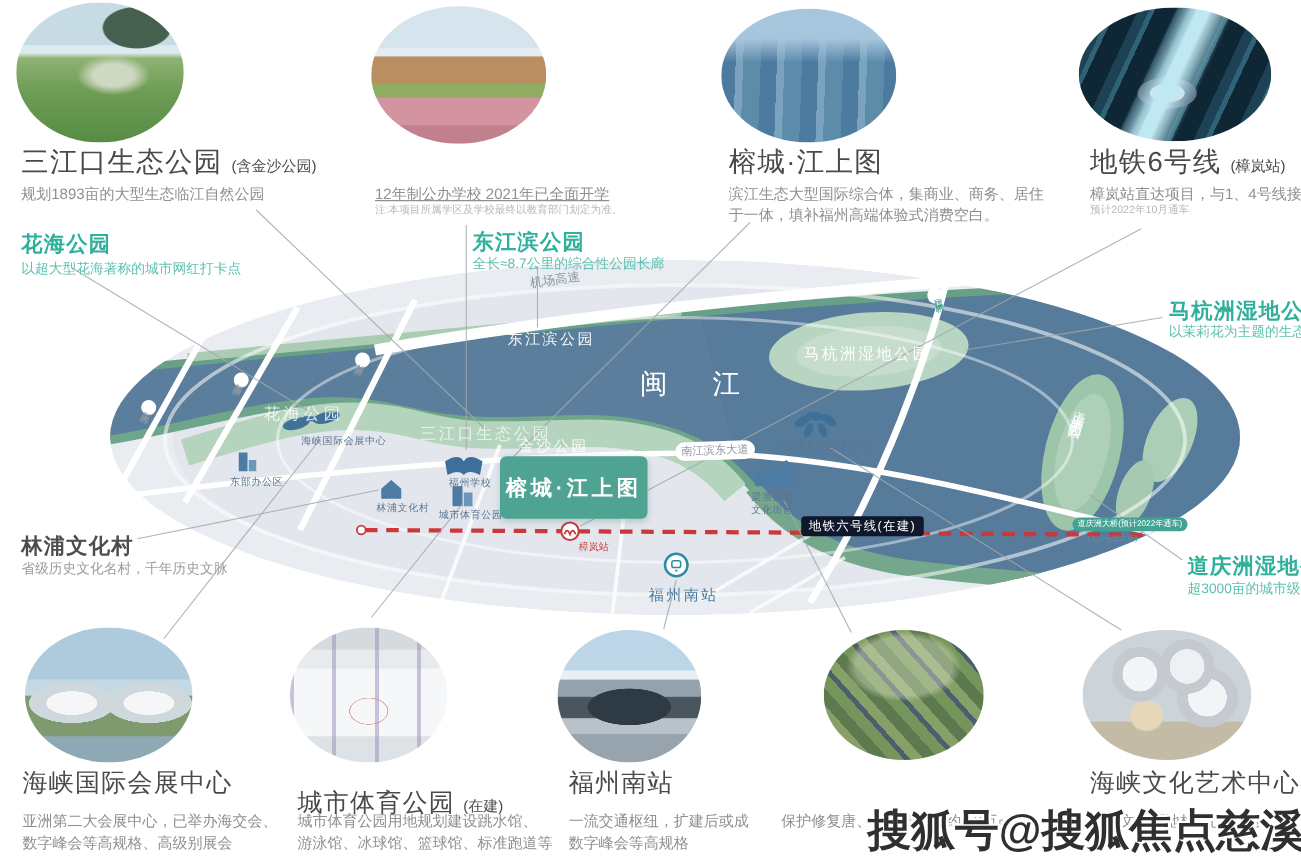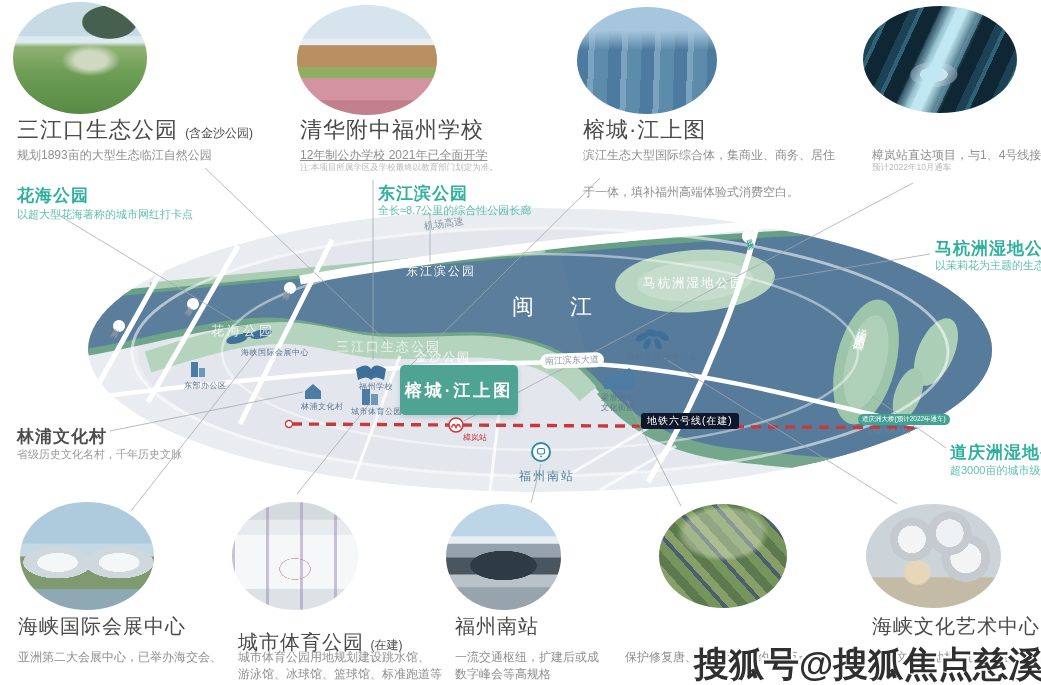--- a/index.html
+++ b/index.html
@@ -172,9 +172,6 @@
   <div class="card-desc" style="left:17px;top:146px;">规划1893亩的大型生态临江自然公园</div>
 
   <div class="photo p2 abs" style="left:297px;top:5px;width:140px;height:110px;"></div>
-  <div class="card-title" style="left:300px;top:115px;">
-    <span>清华附中福州学校</span>
-  </div>
   <div class="card-desc" style="left:300px;top:146px;text-decoration:underline;">12年制公办学校 2021年已全面开学</div>
   <div class="card-note" style="left:300px;top:162px;">注:本项目所属学区及学校最终以教育部门划定为准。</div>
 

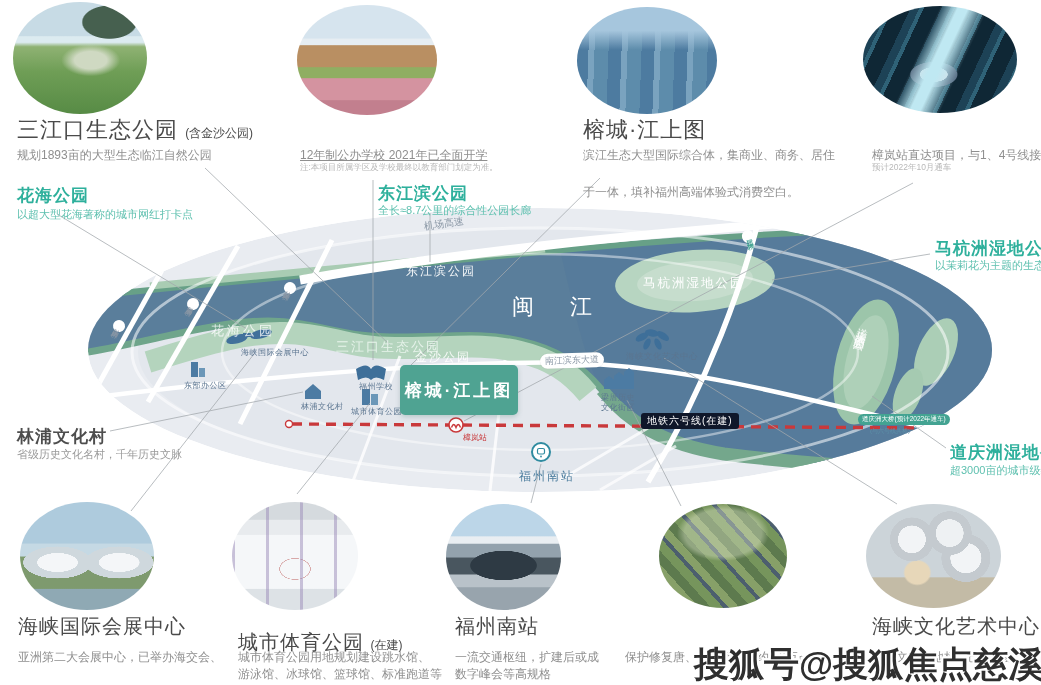--- a/index.html
+++ b/index.html
@@ -183,6 +183,10 @@
   <div class="card-desc" style="left:583px;top:163px;margin-top:20px;">于一体，填补福州高端体验式消费空白。</div>
 
   <div class="photo p4 abs" style="left:863px;top:6px;width:154px;height:107px;"></div>
+  <div class="card-title" style="left:872px;top:115px;">
+    <span>地铁6号线</span>
+    <span class="suf">(樟岚站)</span>
+  </div>
   <div class="card-desc" style="left:872px;top:146px;">樟岚站直达项目，与1、4号线接驳</div>
   <div class="card-note" style="left:872px;top:162px;">预计2022年10月通车</div>
 

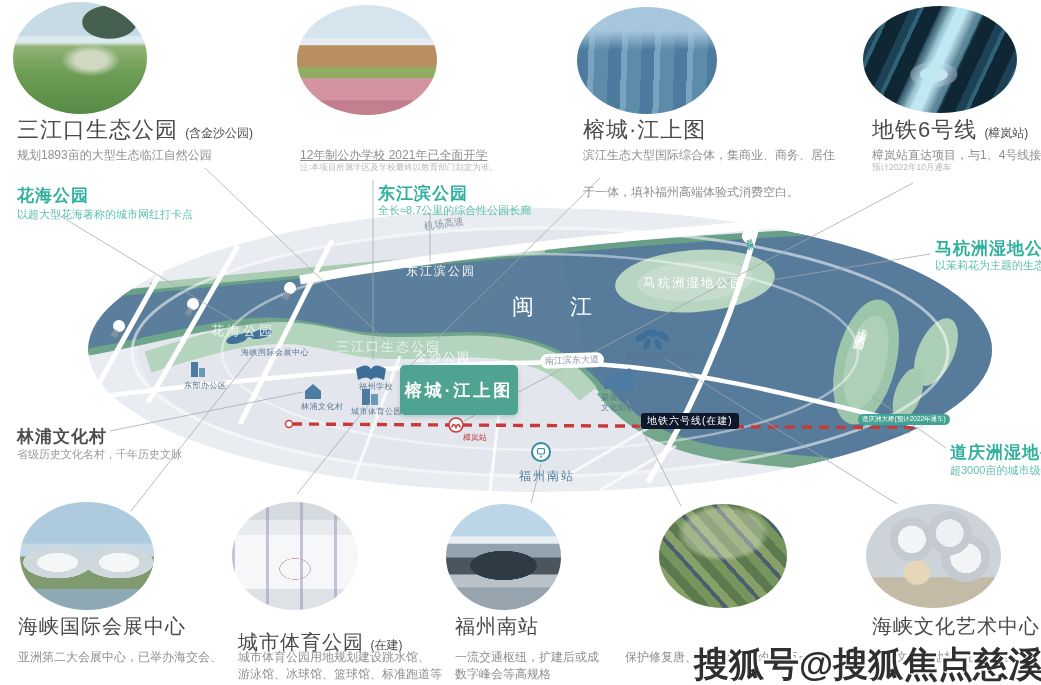--- a/index.html
+++ b/index.html
@@ -180,7 +180,7 @@
     <span>榕城·江上图</span>
   </div>
   <div class="card-desc" style="left:583px;top:146px;">滨江生态大型国际综合体，集商业、商务、居住</div>
-  <div class="card-desc" style="left:583px;top:163px;margin-top:20px;">于一体，填补福州高端体验式消费空白。</div>
+  <div class="card-desc" style="left:583px;top:163px;">于一体，填补福州高端体验式消费空白。</div>
 
   <div class="photo p4 abs" style="left:863px;top:6px;width:154px;height:107px;"></div>
   <div class="card-title" style="left:872px;top:115px;">

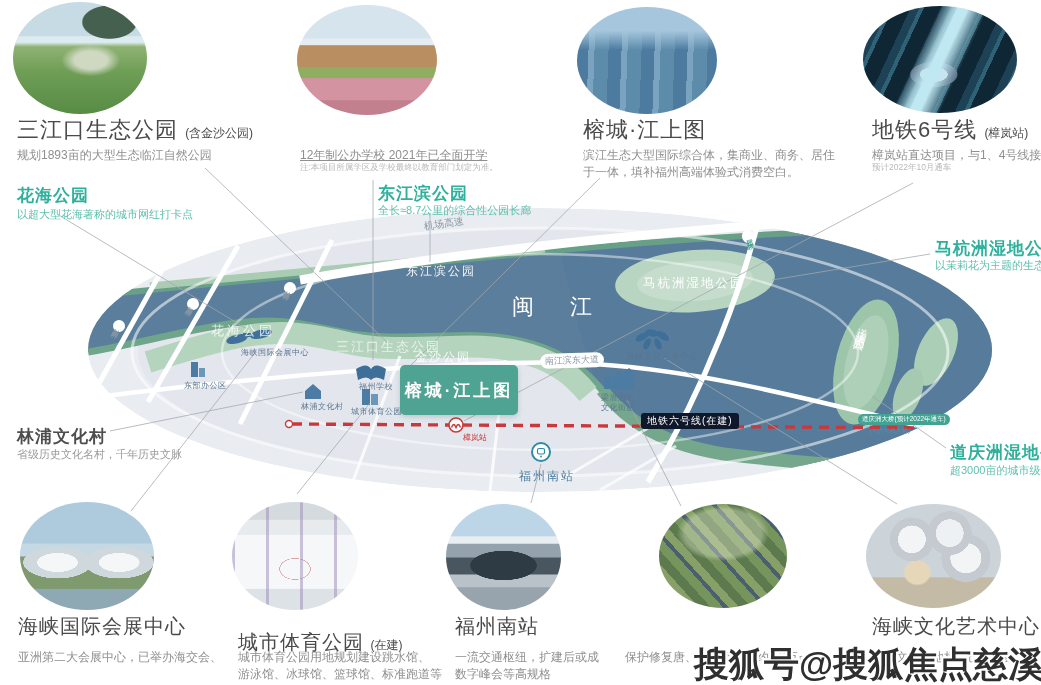--- a/index.html
+++ b/index.html
@@ -238,6 +238,7 @@
     <span>海峡国际会展中心</span>
   </div>
   <div class="card-desc" style="left:18px;top:648px;">亚洲第二大会展中心，已举办海交会、</div>
+  <div class="card-desc" style="left:18px;top:665px;">数字峰会等高规格、高级别展会</div>
 
   <div class="photo p6 abs" style="left:232px;top:502px;width:126px;height:108px;"></div>
   <div class="card-title" style="left:238px;top:613px;font-size:20px;margin-top:16px;">

